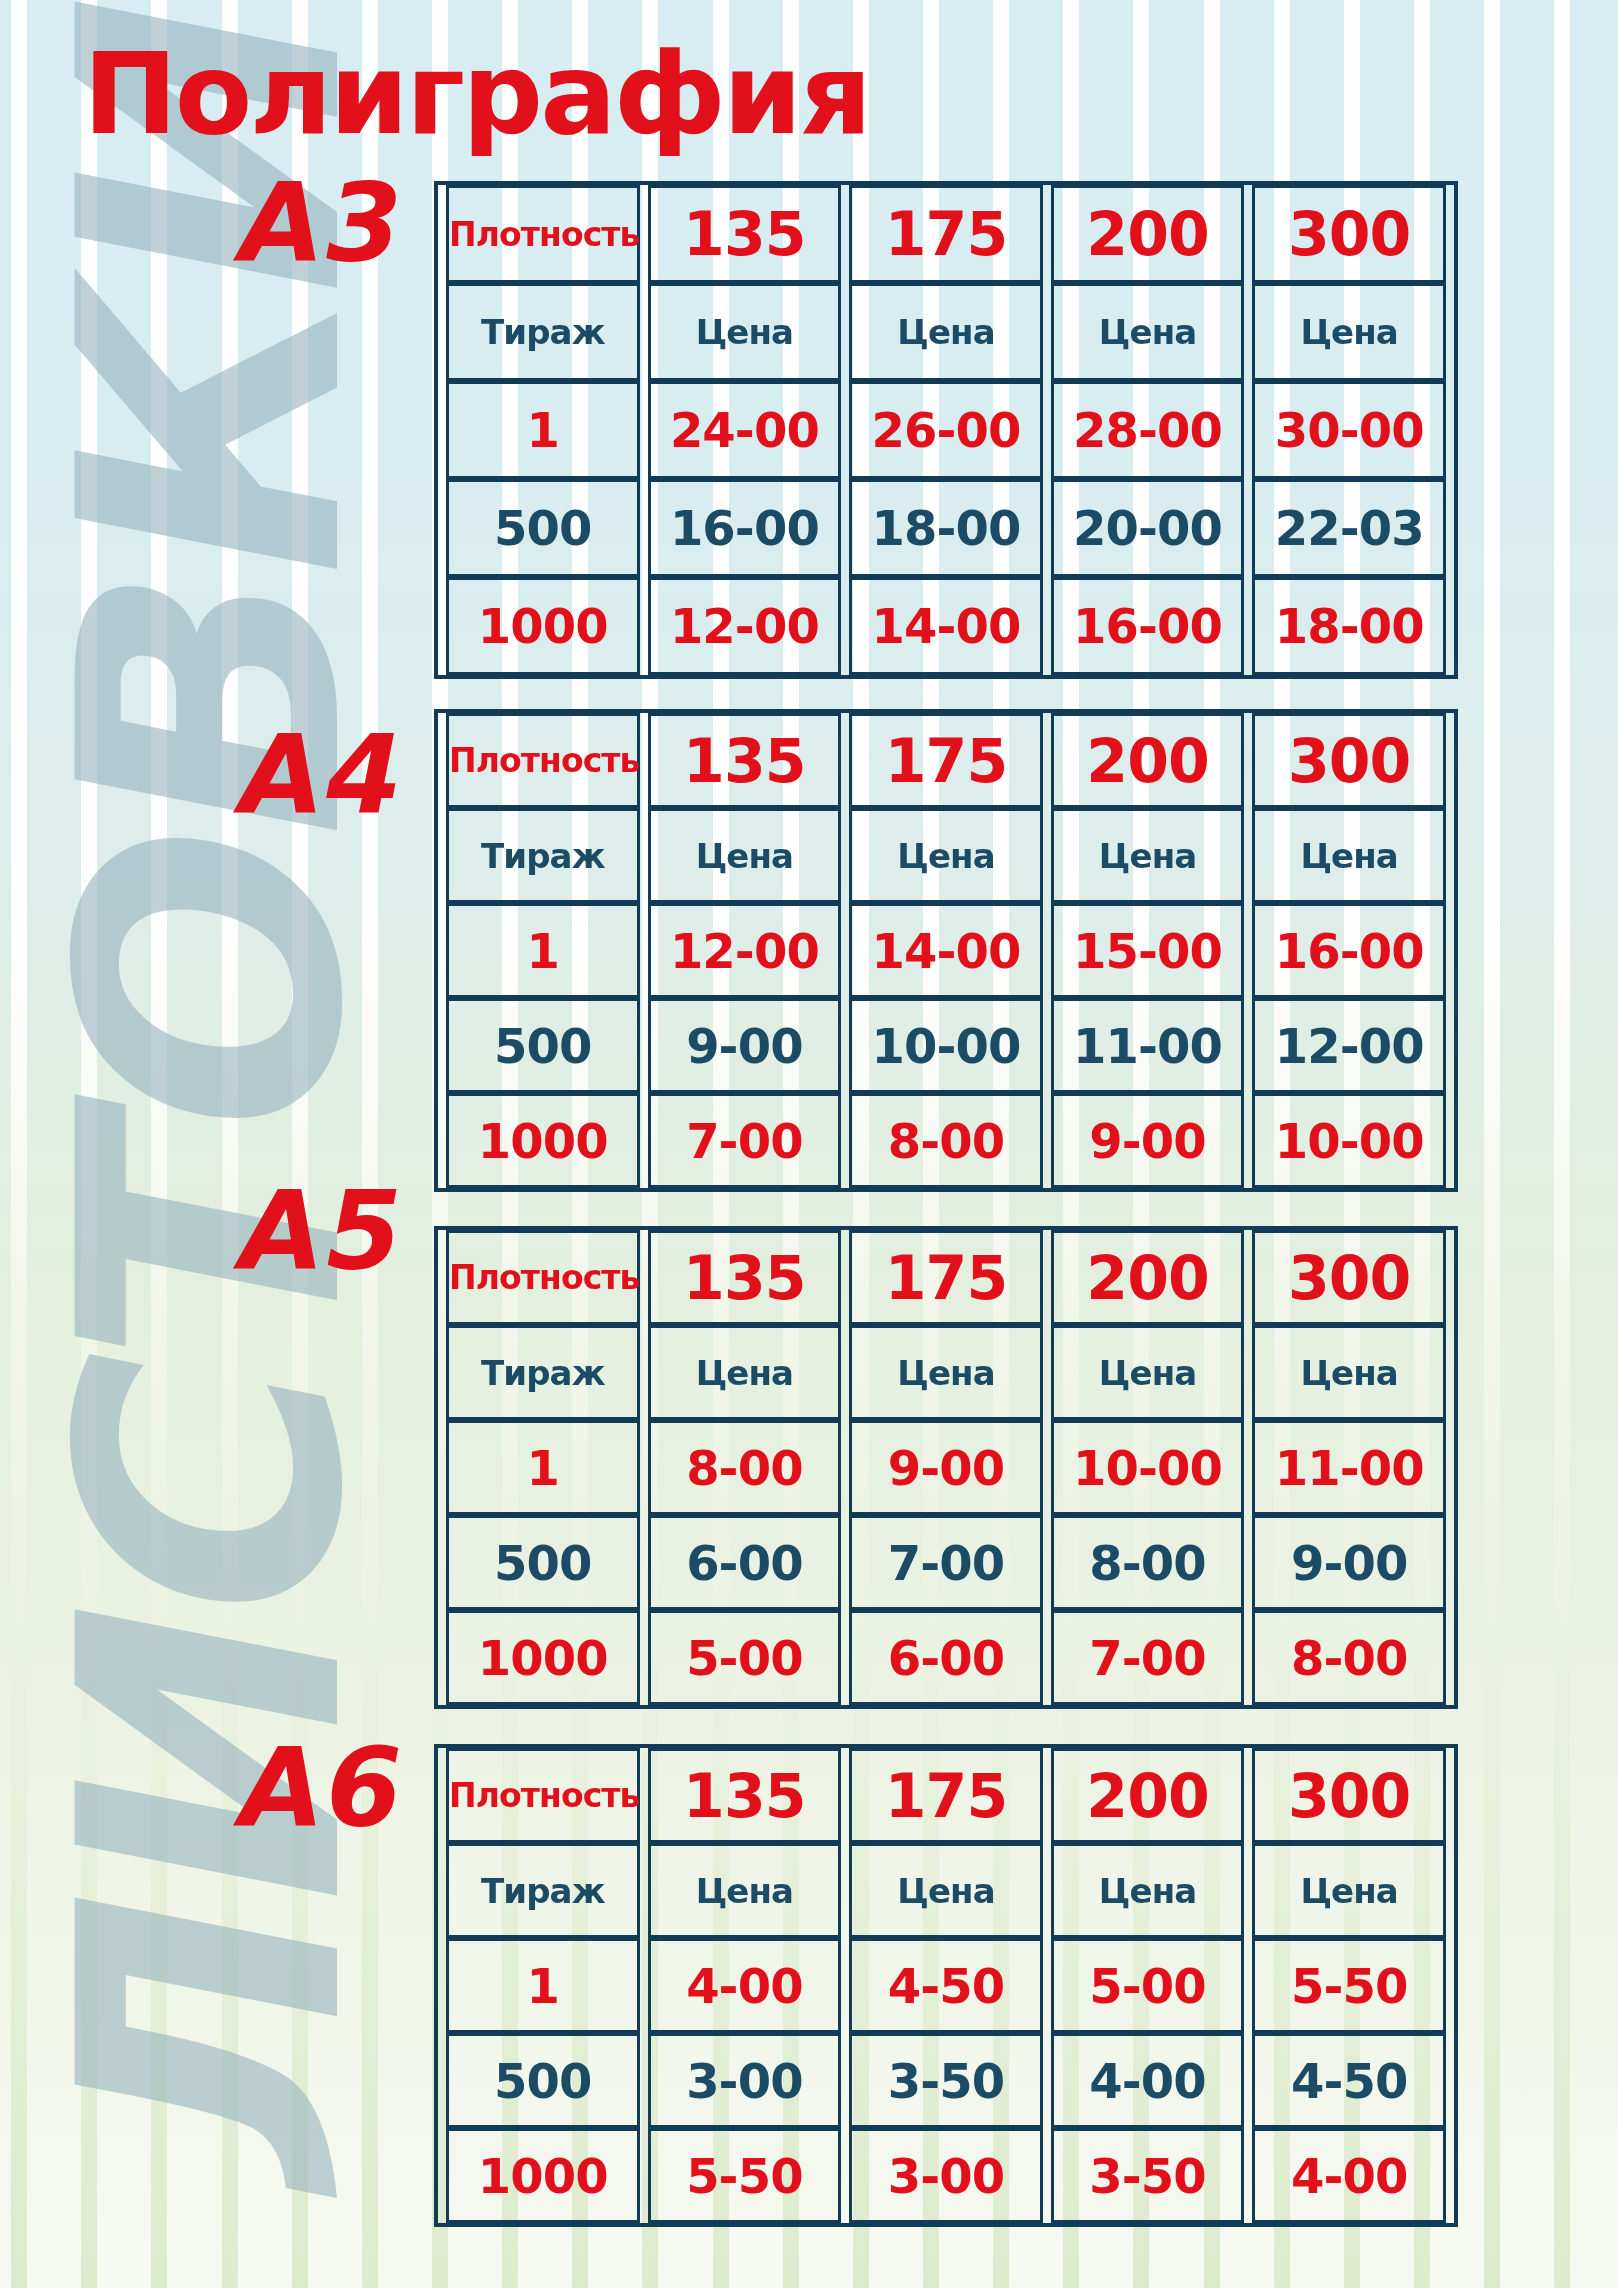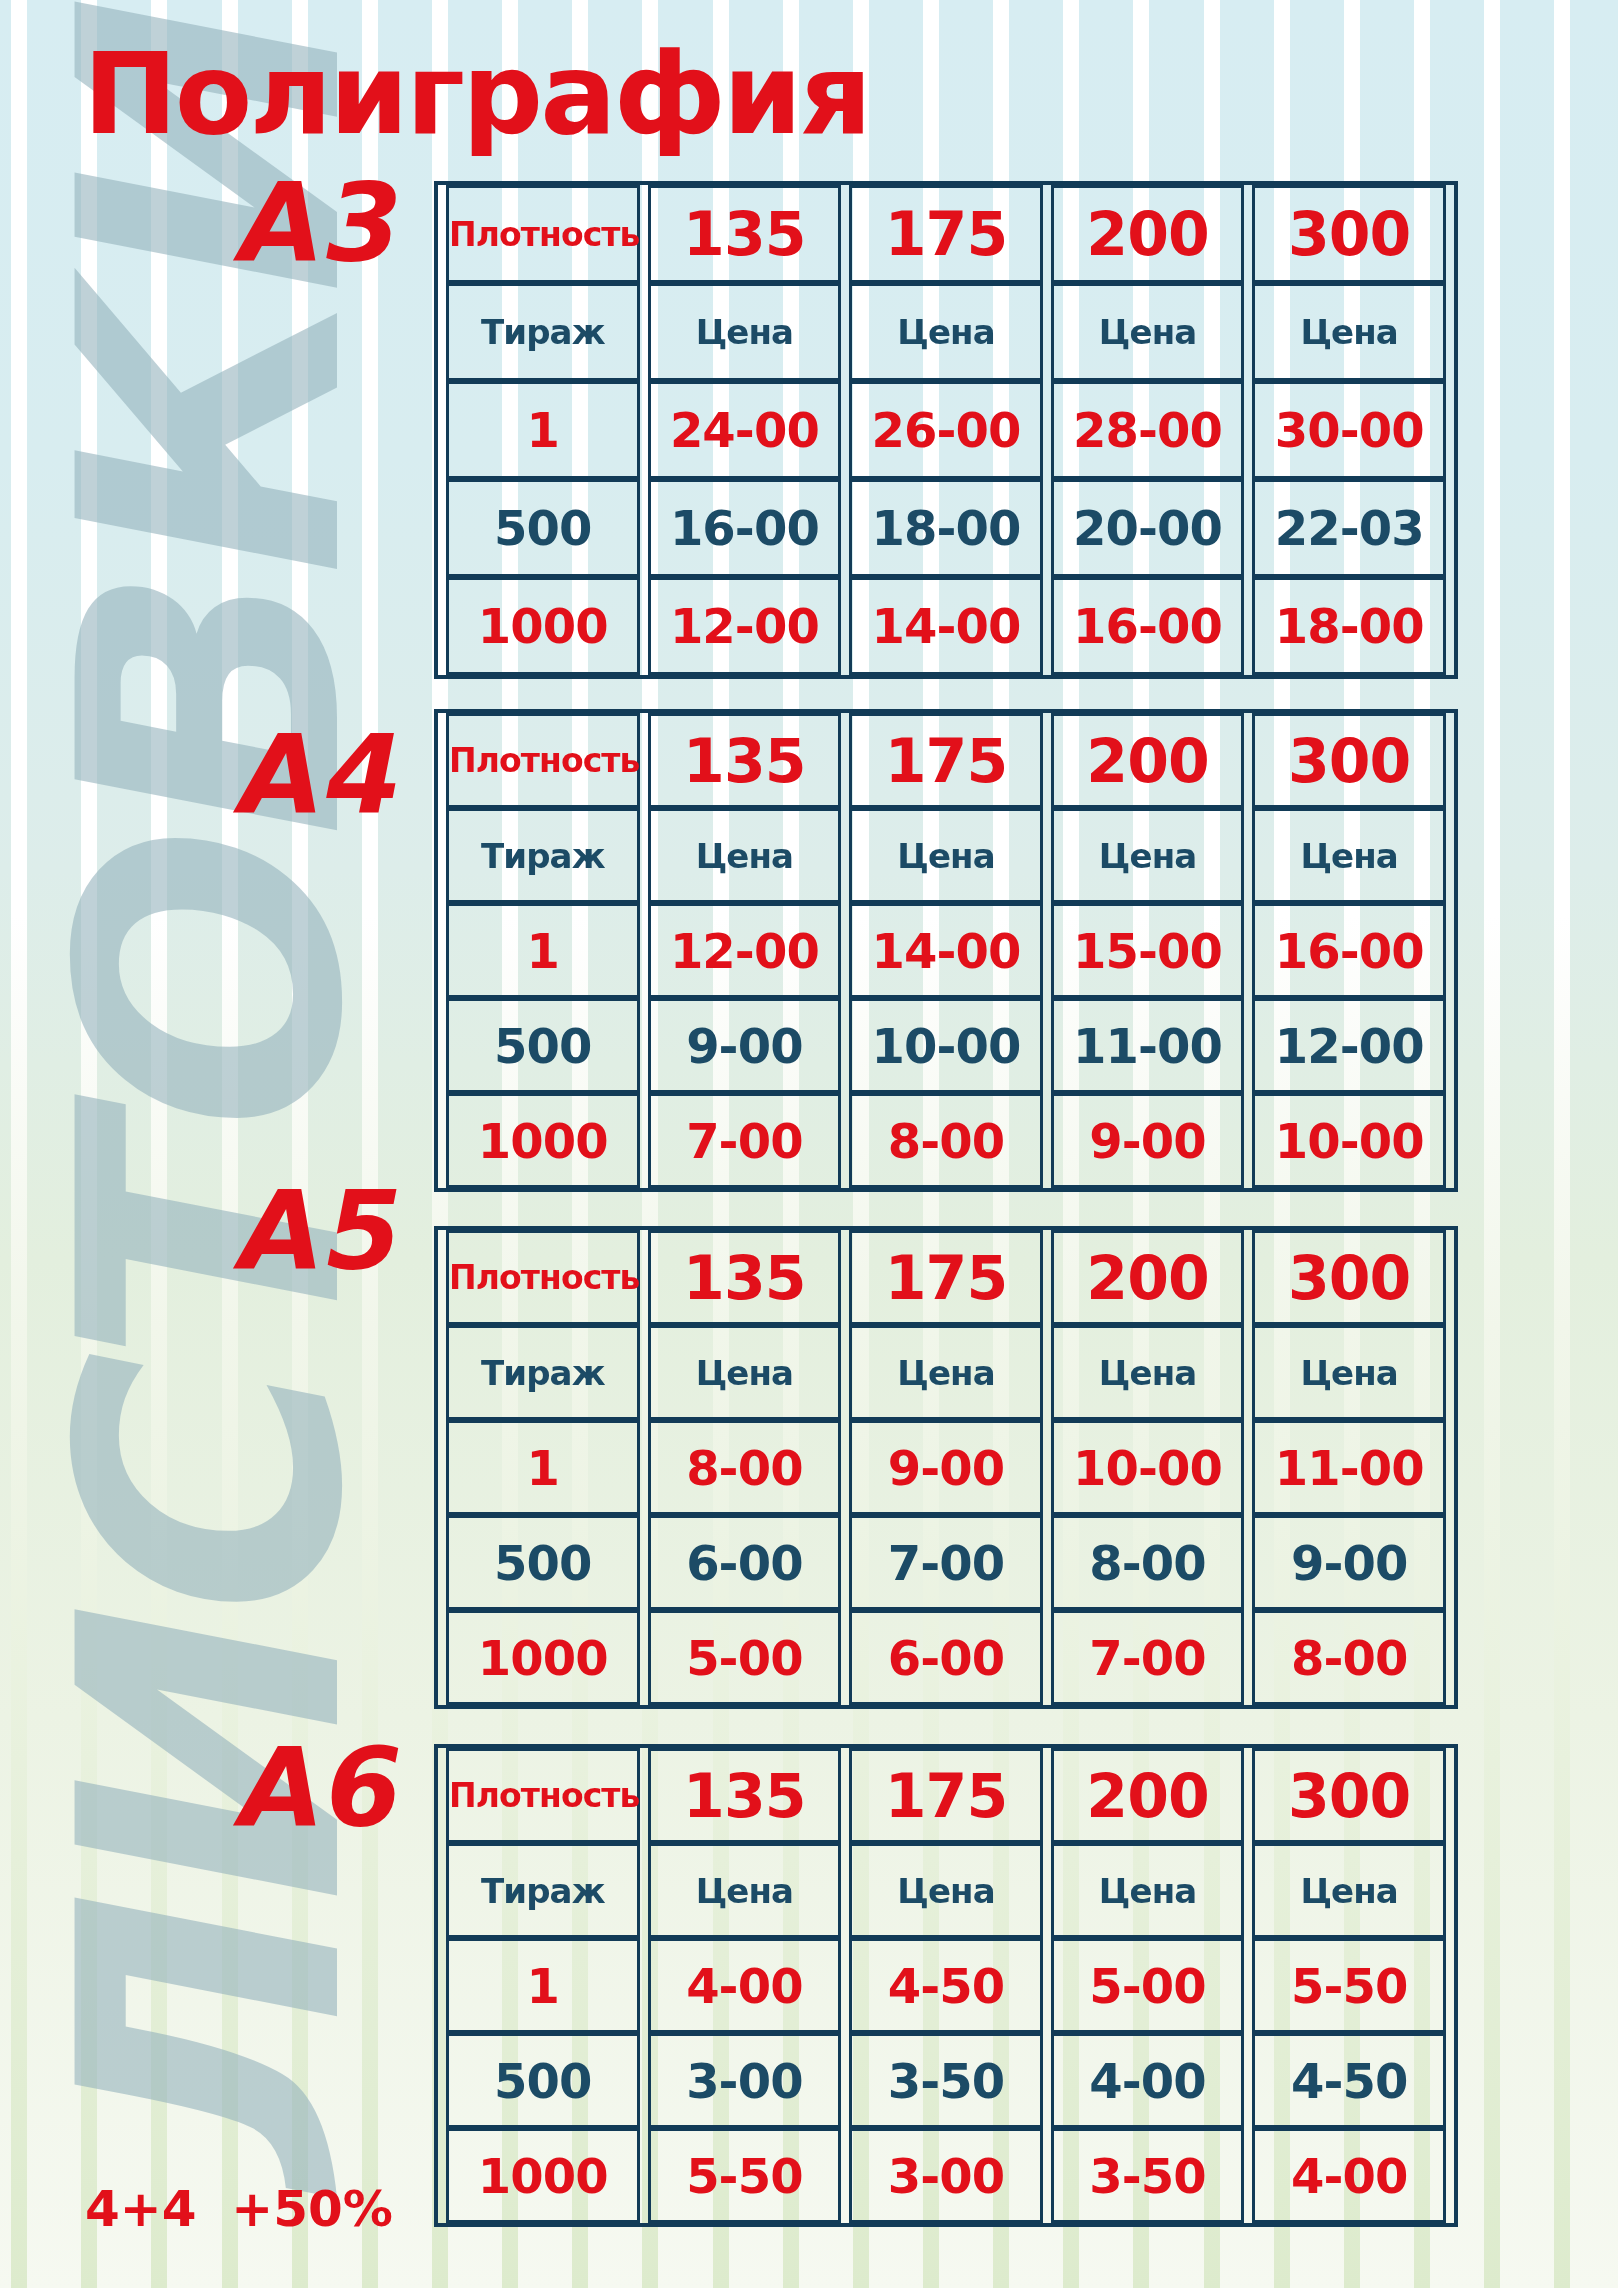--- a/index.html
+++ b/index.html
@@ -257,7 +257,6 @@
       </table>
   </section>
 
-  <div class="footnote">4+4  +50%</div>
 
 </div>
 

